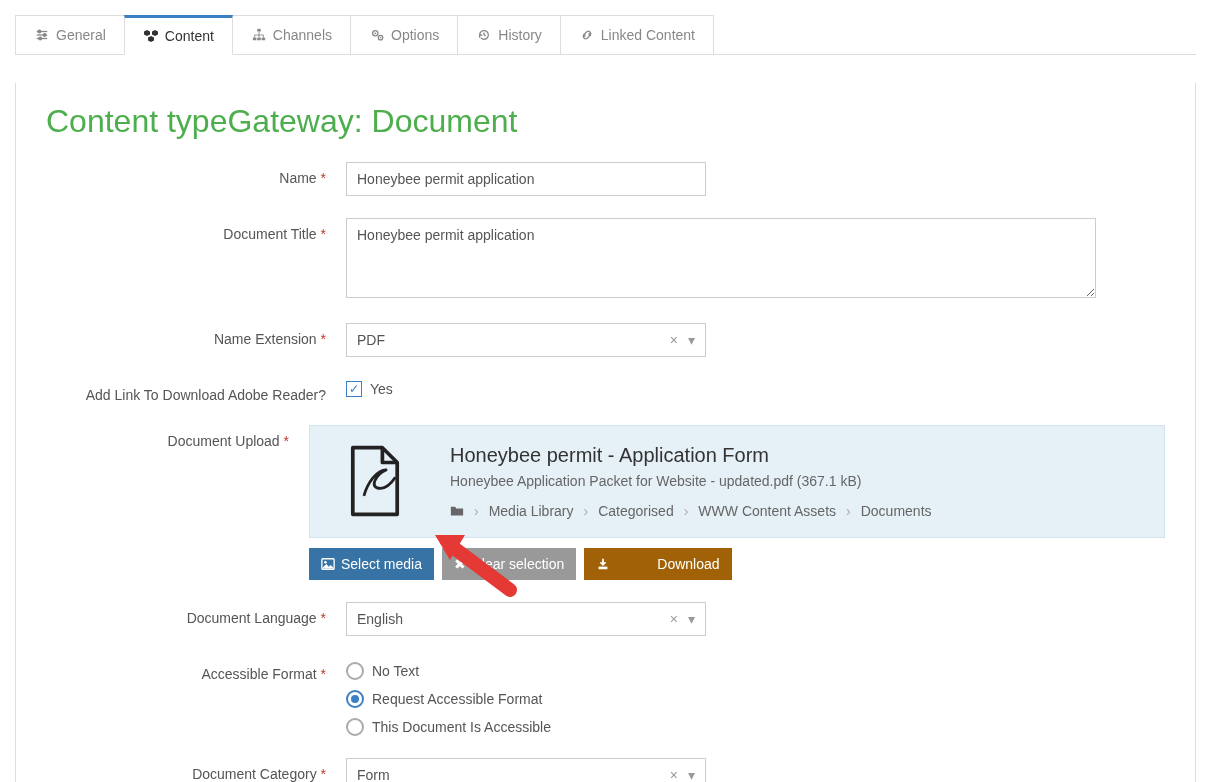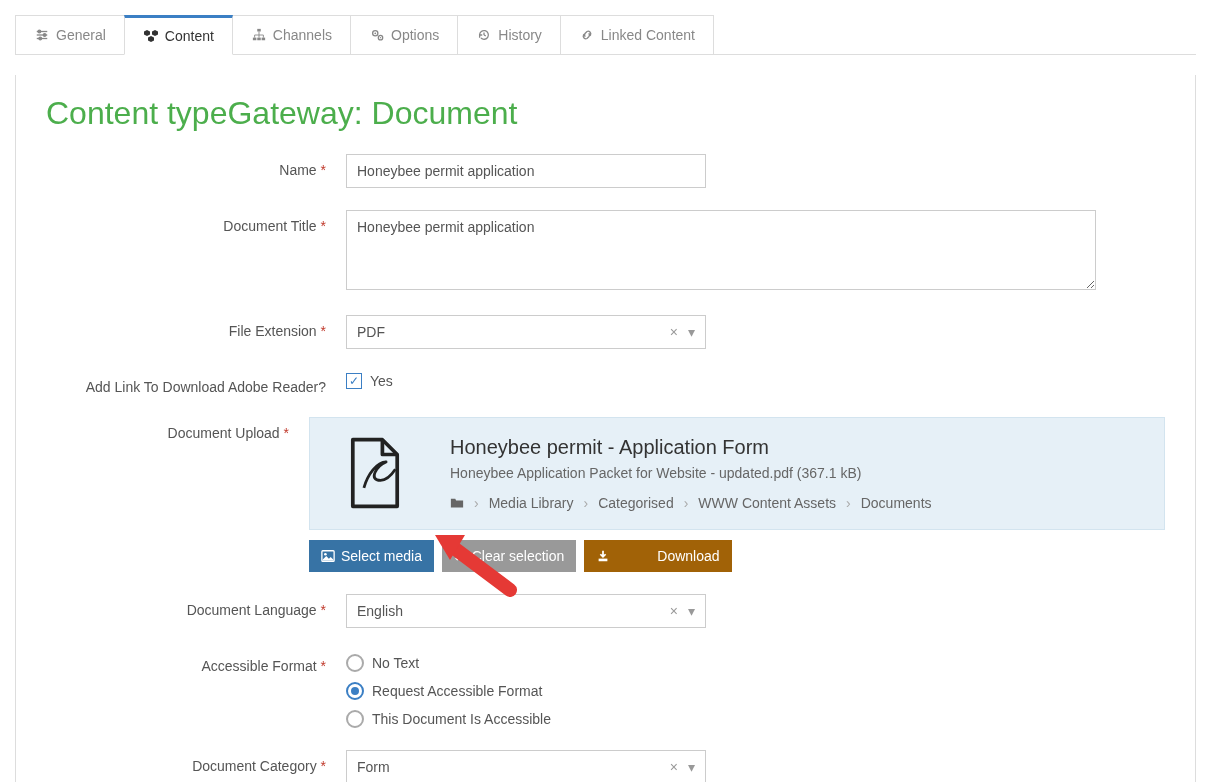--- a/index.html
+++ b/index.html
@@ -5,7 +5,7 @@
 * { box-sizing: border-box; margin: 0; padding: 0; }
 body { font-family: "Helvetica Neue", Helvetica, Arial, sans-serif; font-size: 14px; color: #555; background: #fff; }
 .container { width: 1211px; padding: 15px 15px 0 15px; }
-.tabs { display: flex; border-bottom: 1px solid #ddd; margin-bottom: 20px; }
+.tabs { display: flex; border-bottom: 1px solid #ddd; margin-bottom: 28px; }
 .tab { display: flex; align-items: center; gap: 6px; padding: 10px 18px; border: 1px solid #ddd; border-bottom: none; background: #fff; color: #888; cursor: pointer; margin-right: -1px; }
 .tab.active { border-top: 3px solid #3b7fc4; color: #333; background: #fff; position: relative; z-index: 1; border-bottom: 1px solid #fff; margin-bottom: -1px; }
 .tab .icon { width: 16px; height: 16px; display: inline-flex; align-items: center; justify-content: center; }

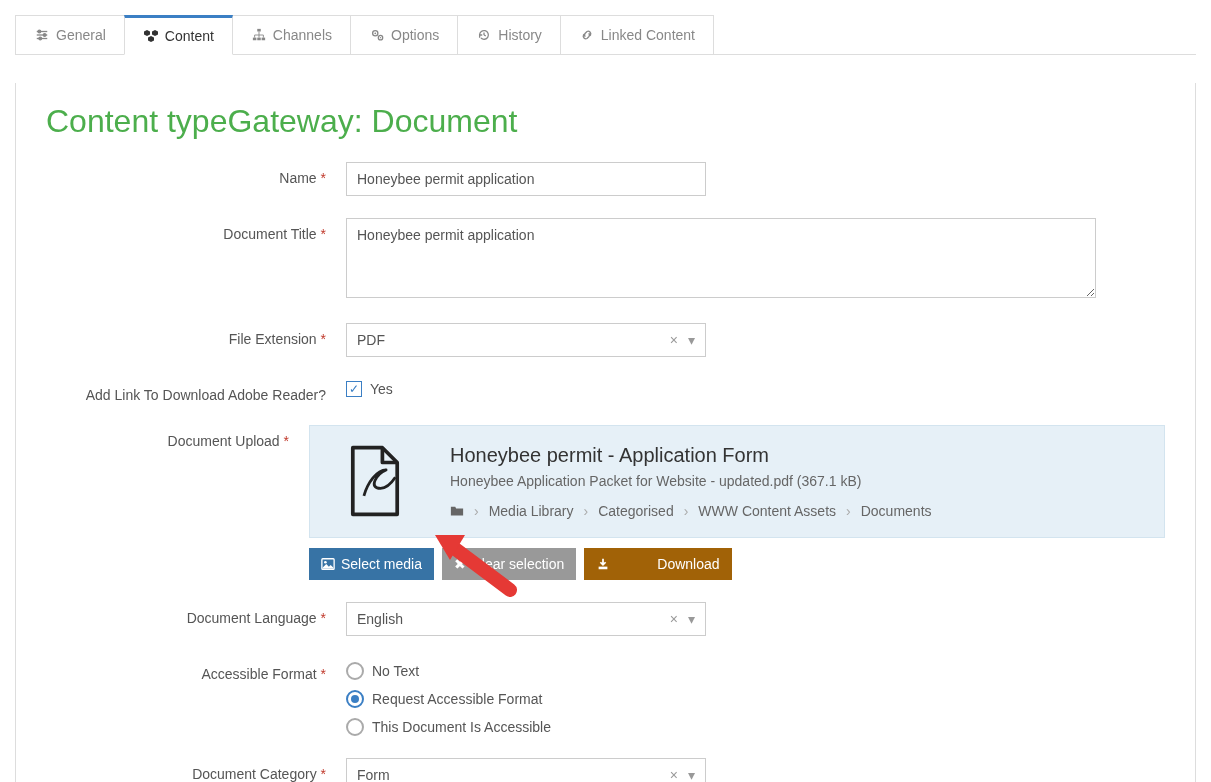--- a/index.html
+++ b/index.html
@@ -136,7 +136,7 @@
     </div>
 
     <div class="form-row">
-      <div class="form-label"><span>File Extension</span> <span class="req">*</span></div>
+      <div class="form-label"><span>Name Extension</span> <span class="req">*</span></div>
       <div class="form-field">
         <div class="select-wrap">
           <span class="val">PDF</span>

